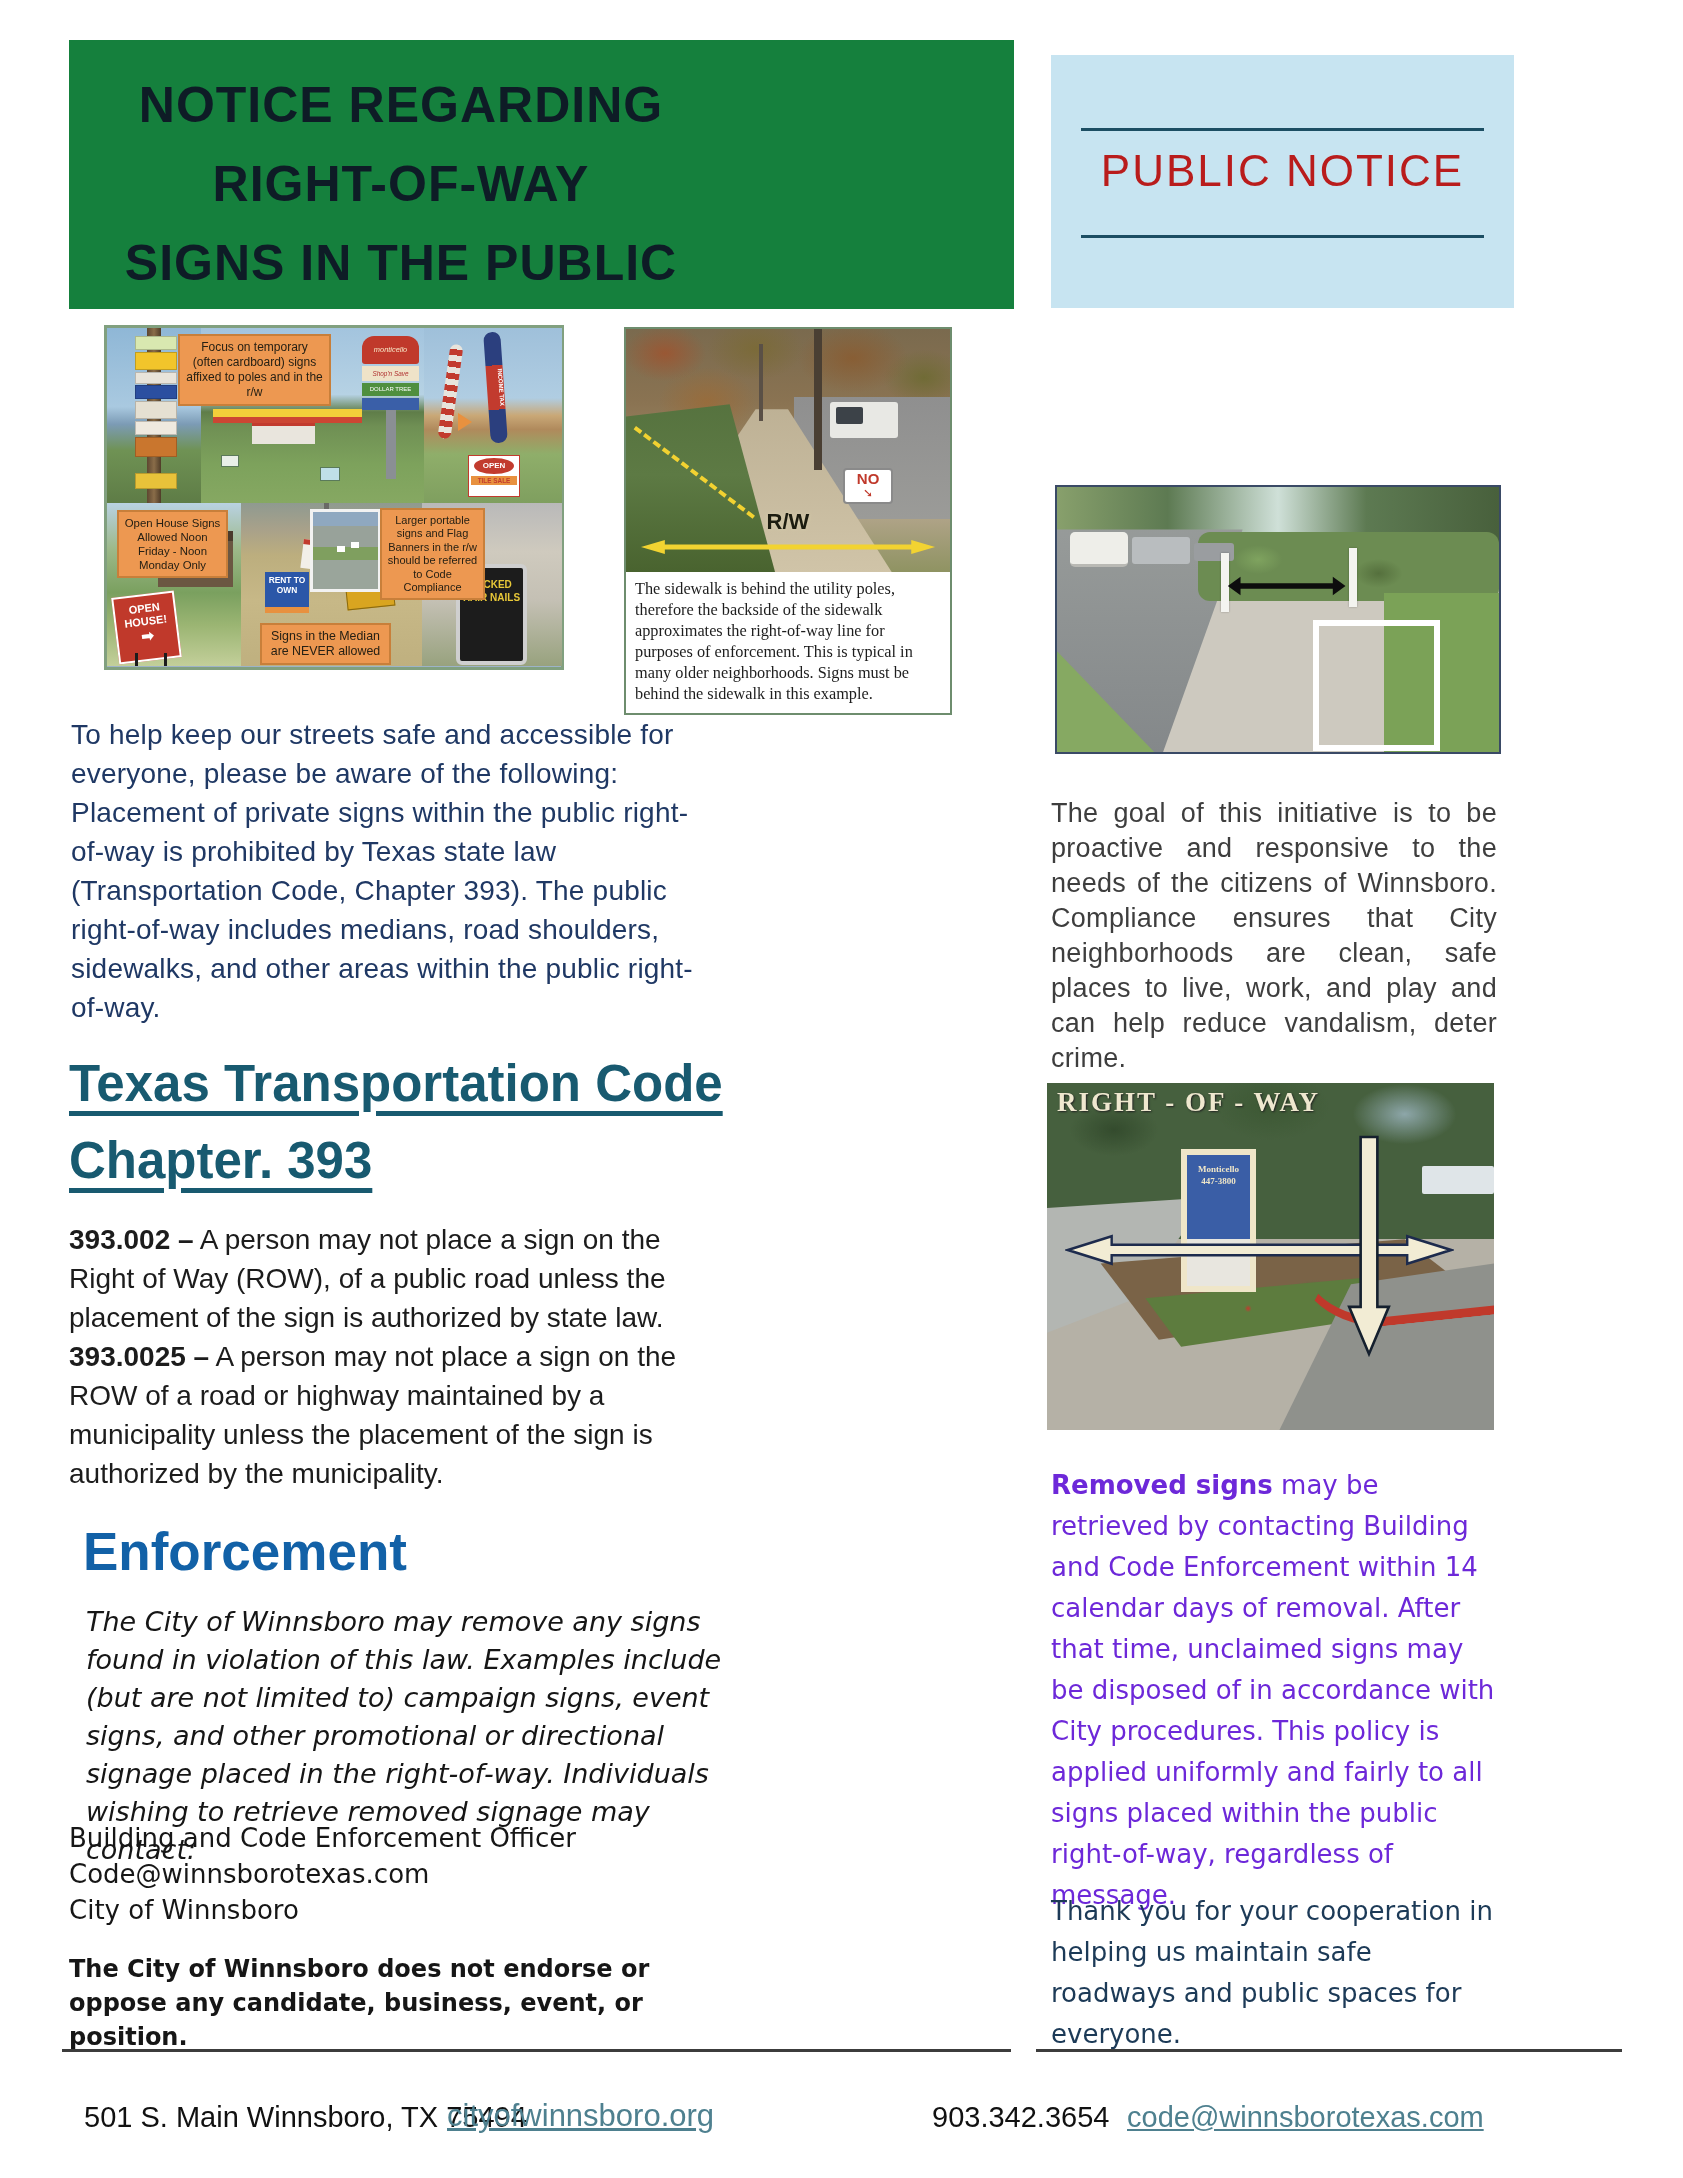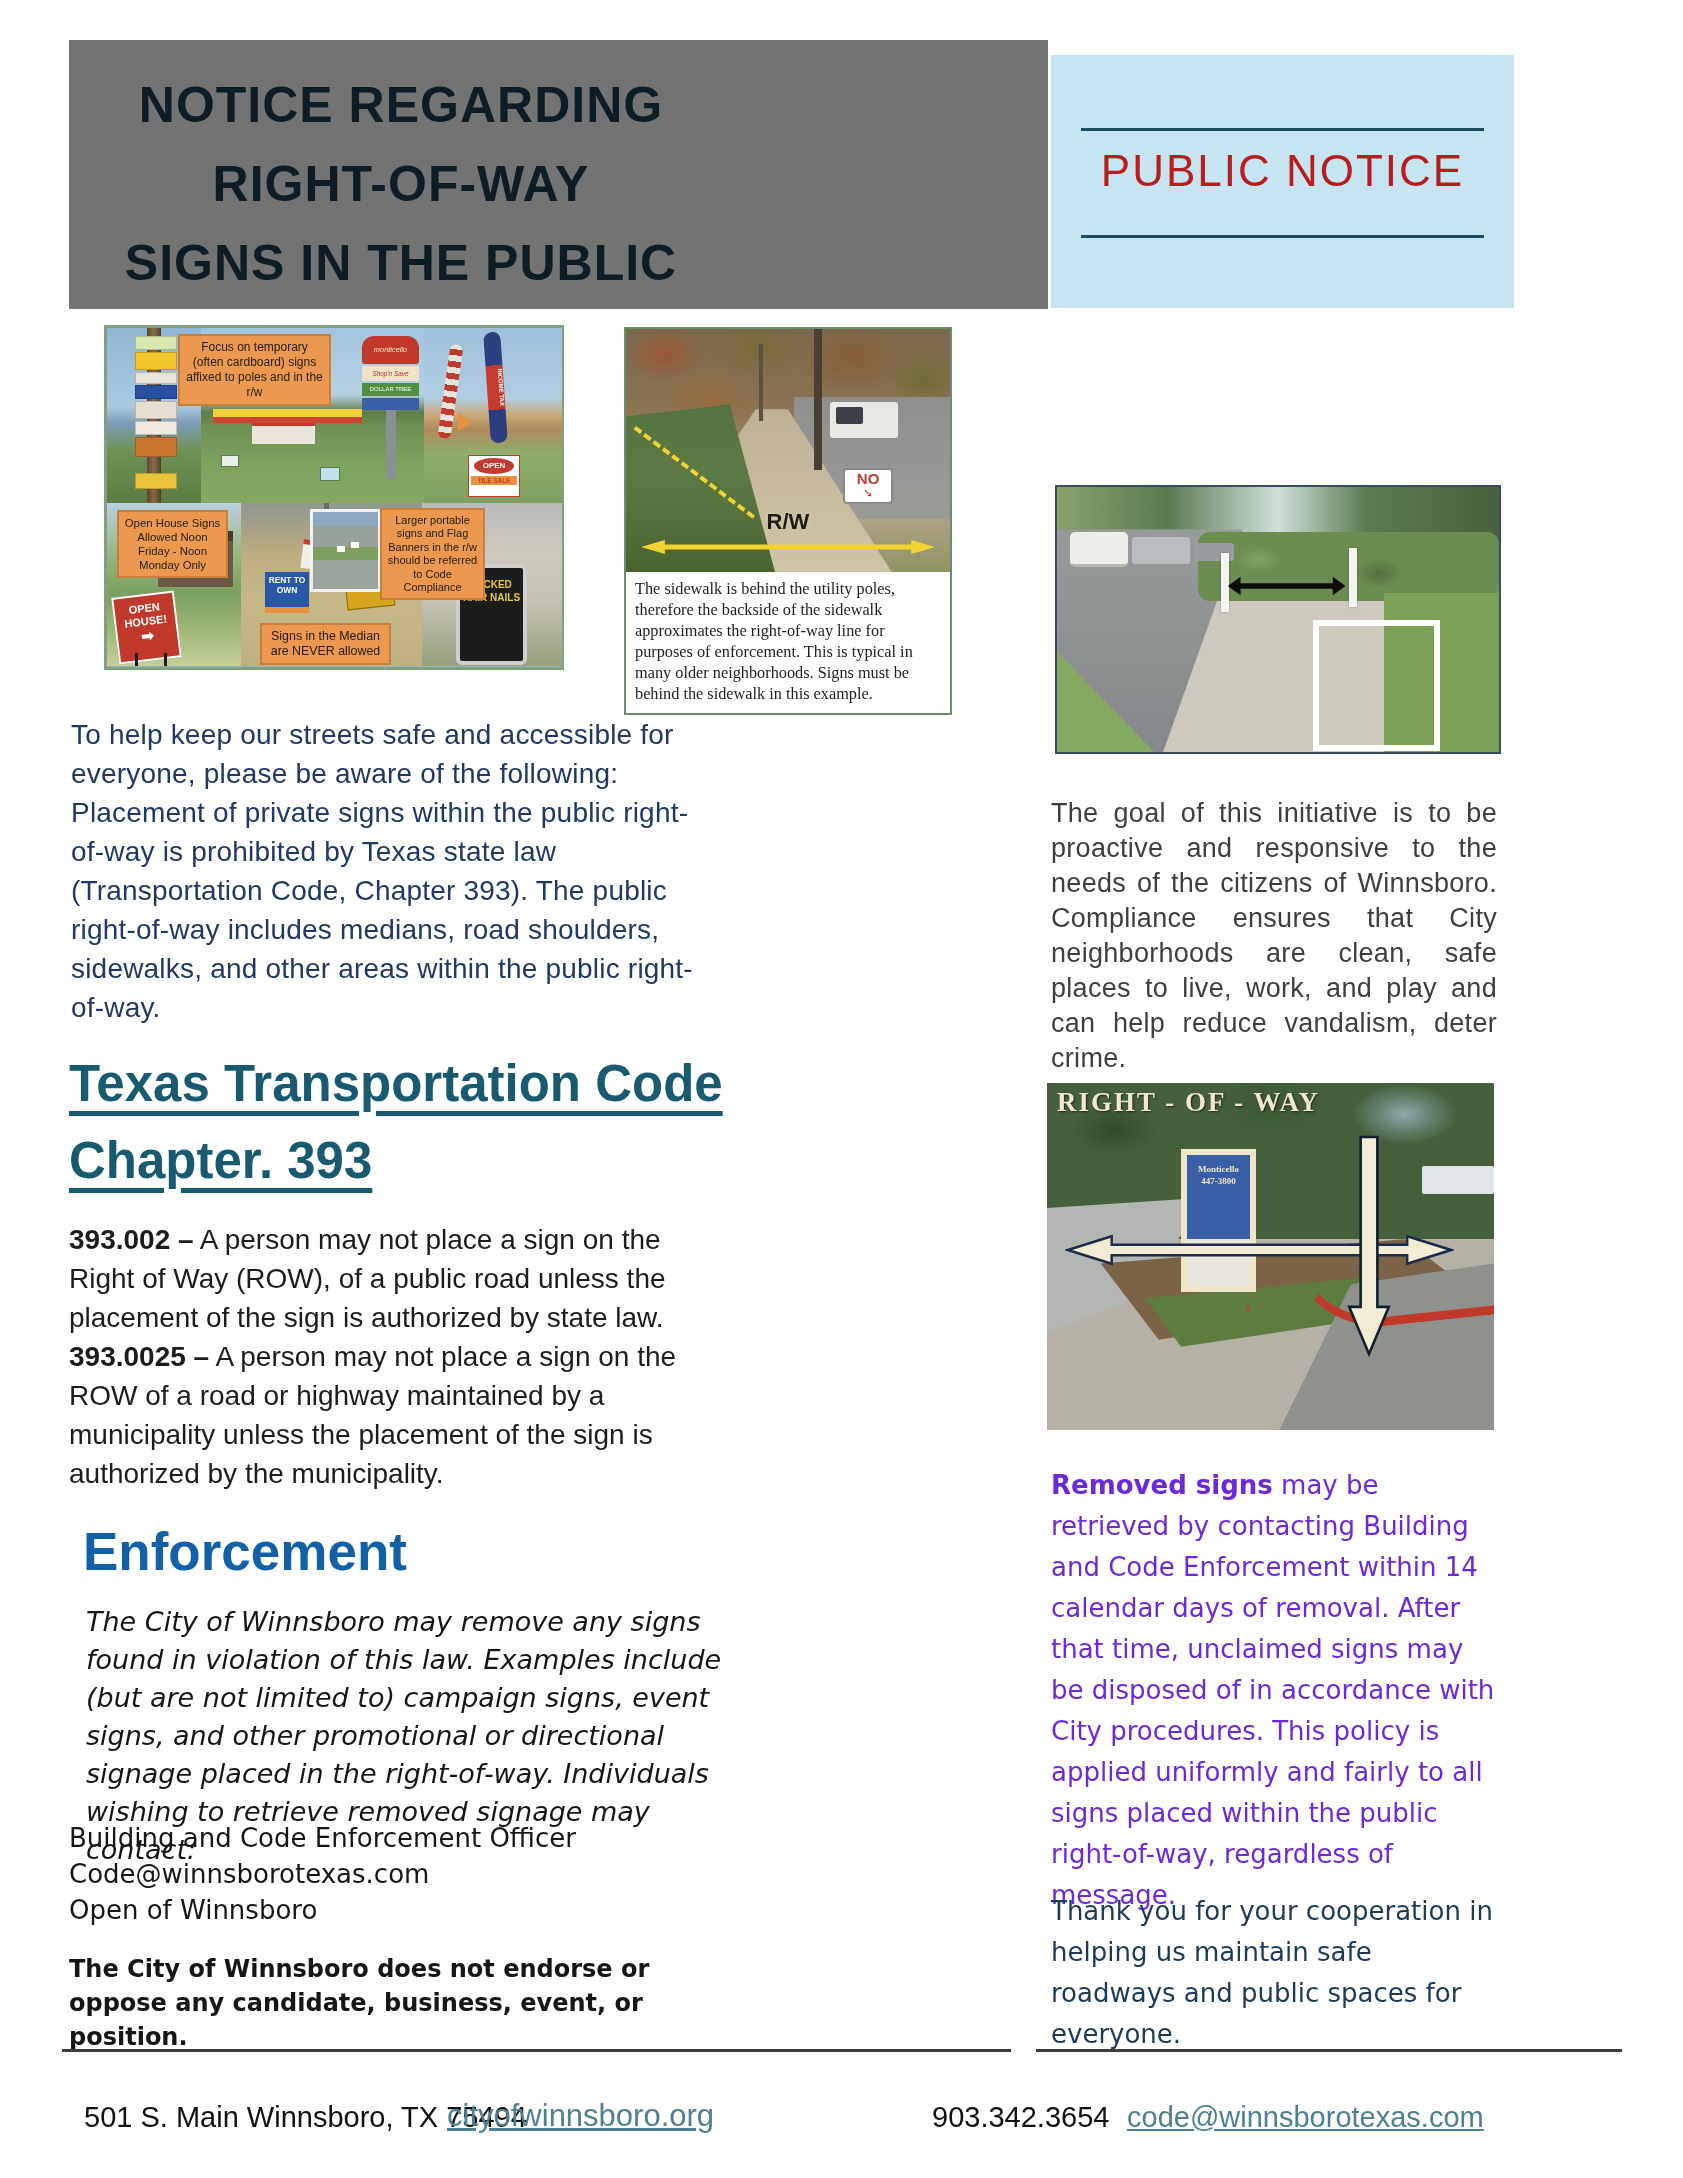--- a/index.html
+++ b/index.html
@@ -7,7 +7,7 @@
         font-family:"Liberation Sans",sans-serif;}
 
   
-  .title-band{position:absolute;left:69px;top:40px;width:945px;height:269px;background:#737373;padding-left:34px;}
+  .title-band{position:absolute;left:69px;top:40px;width:945px;height:269px;background:#15803d;}
   .title-text{position:absolute;left:10px;top:26px;width:644px;text-align:center;
       font-weight:700;font-size:50px;line-height:79px;color:#0e1c26;letter-spacing:1px;}
   .title-text span{display:block;}

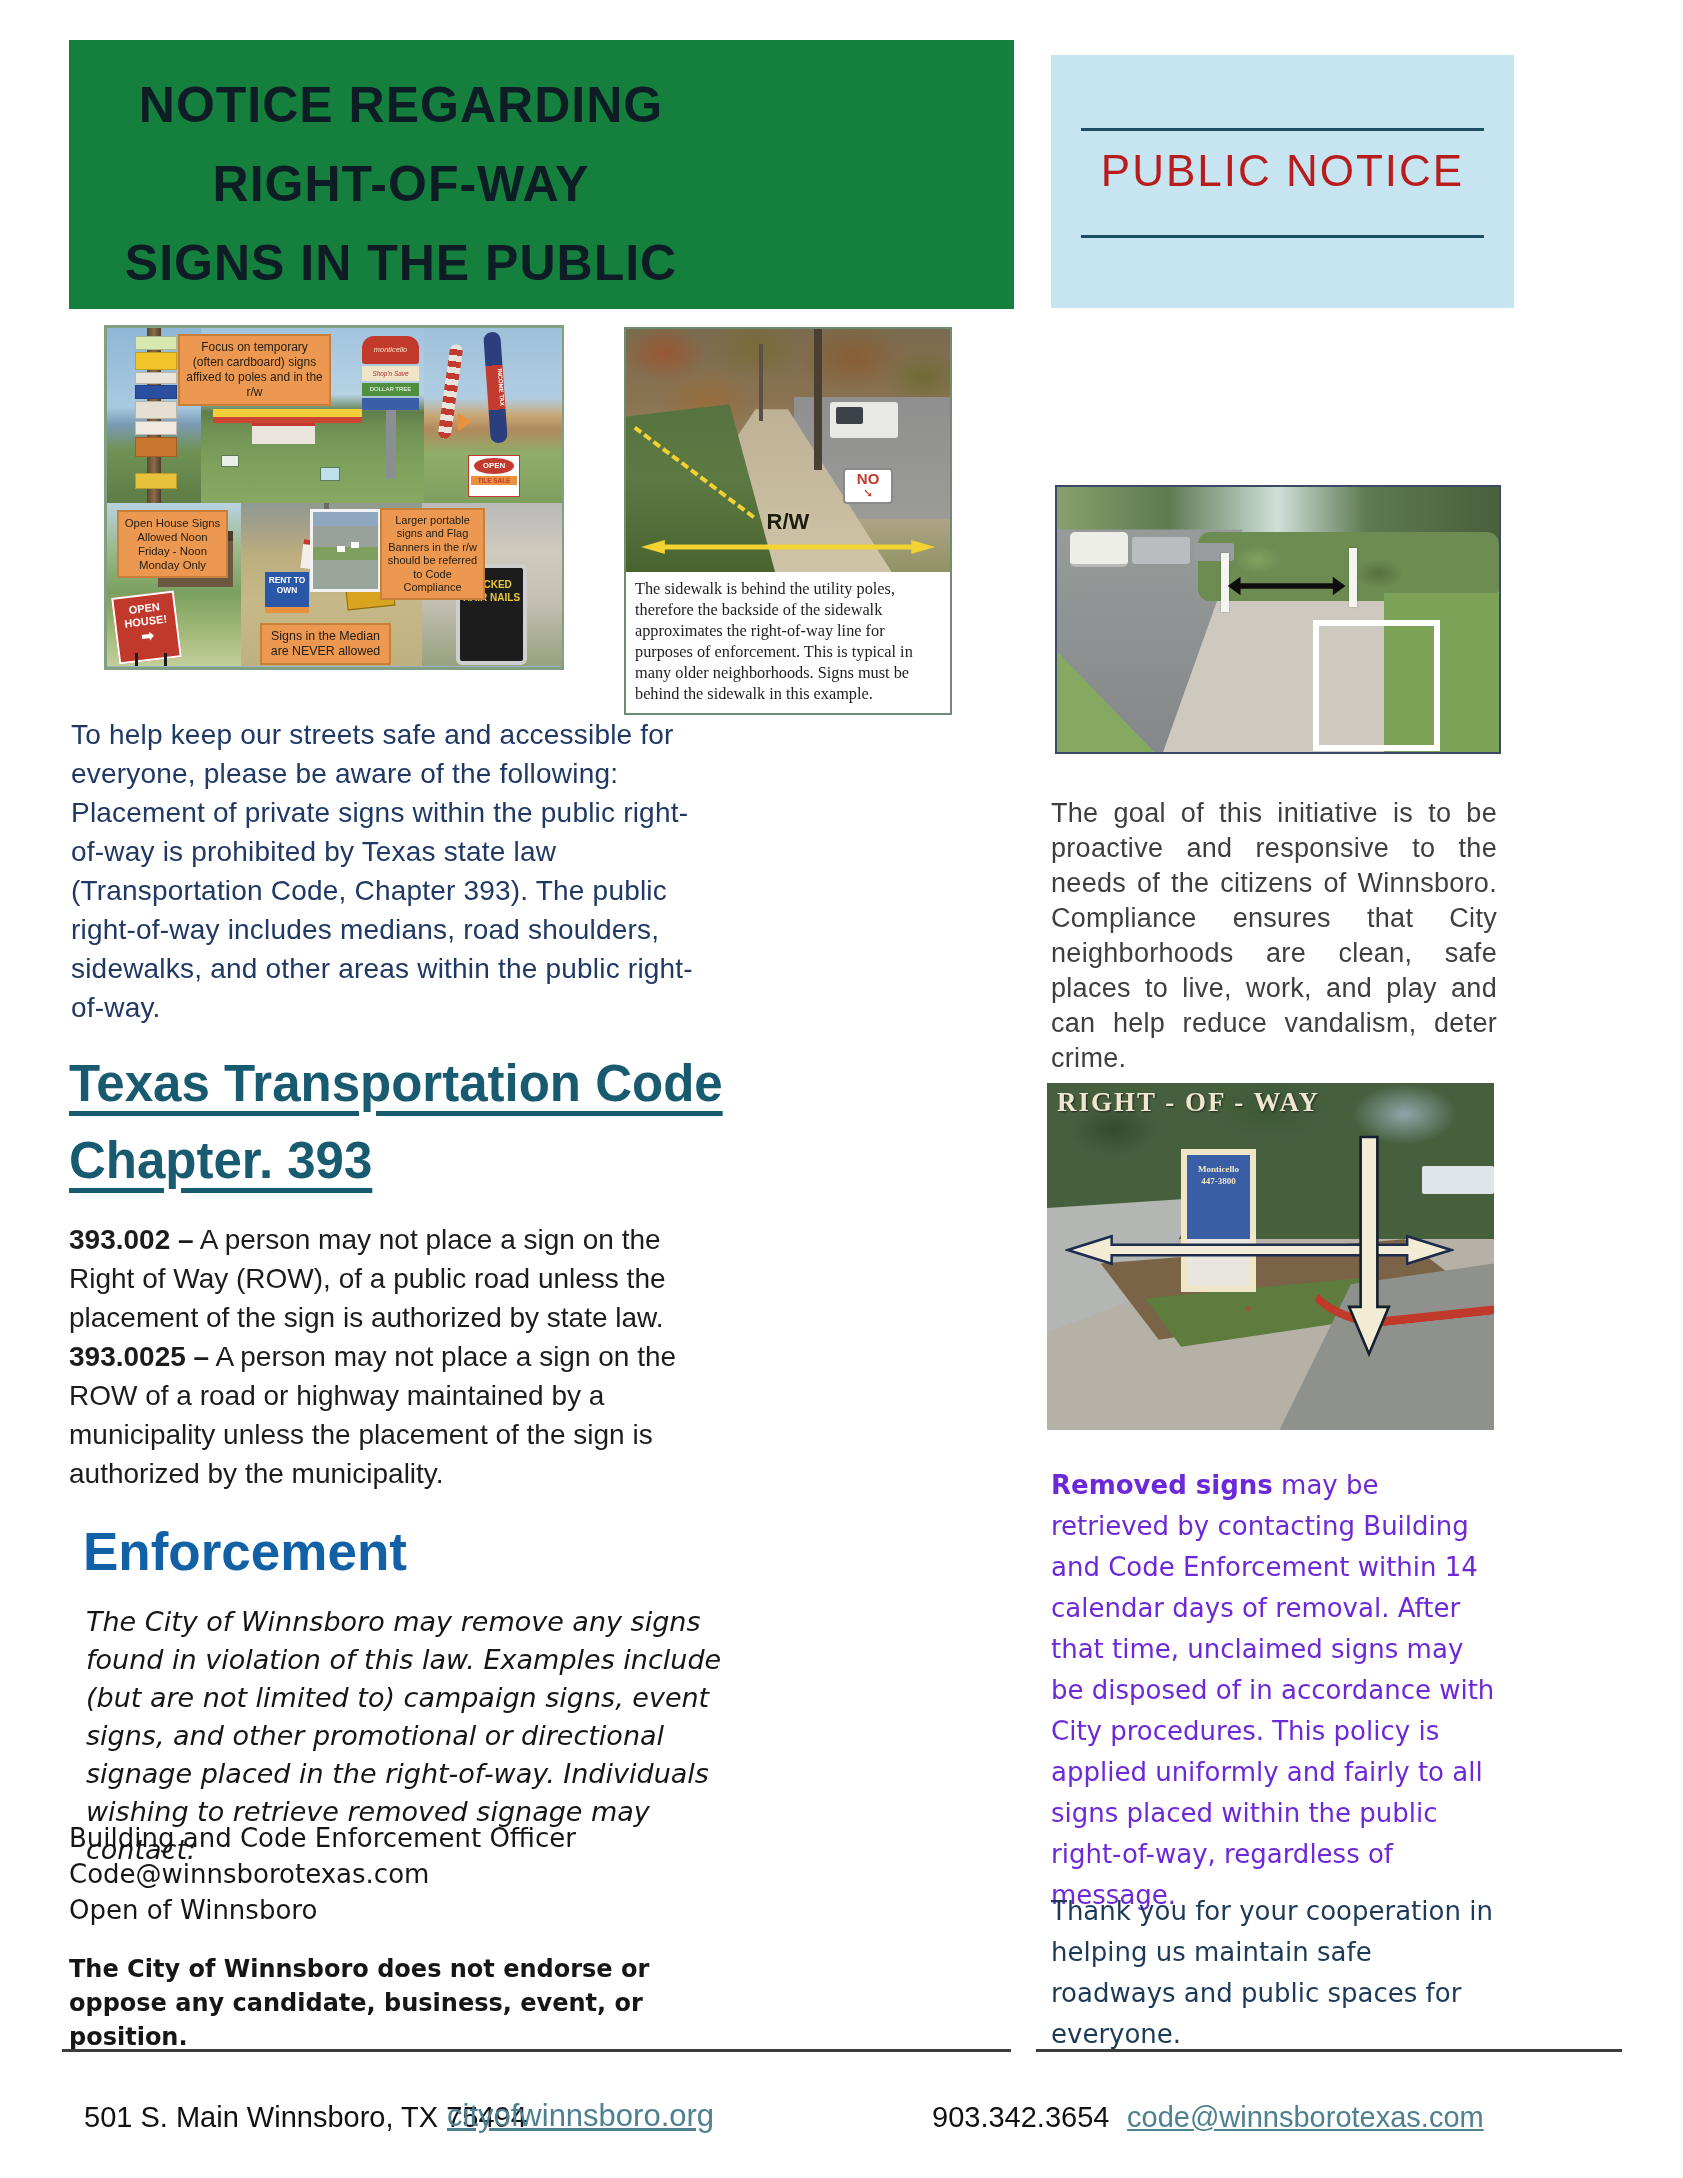--- a/index.html
+++ b/index.html
@@ -314,7 +314,7 @@
   <div class="contact">
     <span>Building and Code Enforcement Officer</span>
     <span>Code@winnsborotexas.com</span>
-    <span>Open of Winnsboro</span>
+    <span>City of Winnsboro</span>
   </div>
   <p class="disclaimer" style="margin:0;">The City of Winnsboro does not endorse or oppose any candidate, business, event, or position.</p>
 

